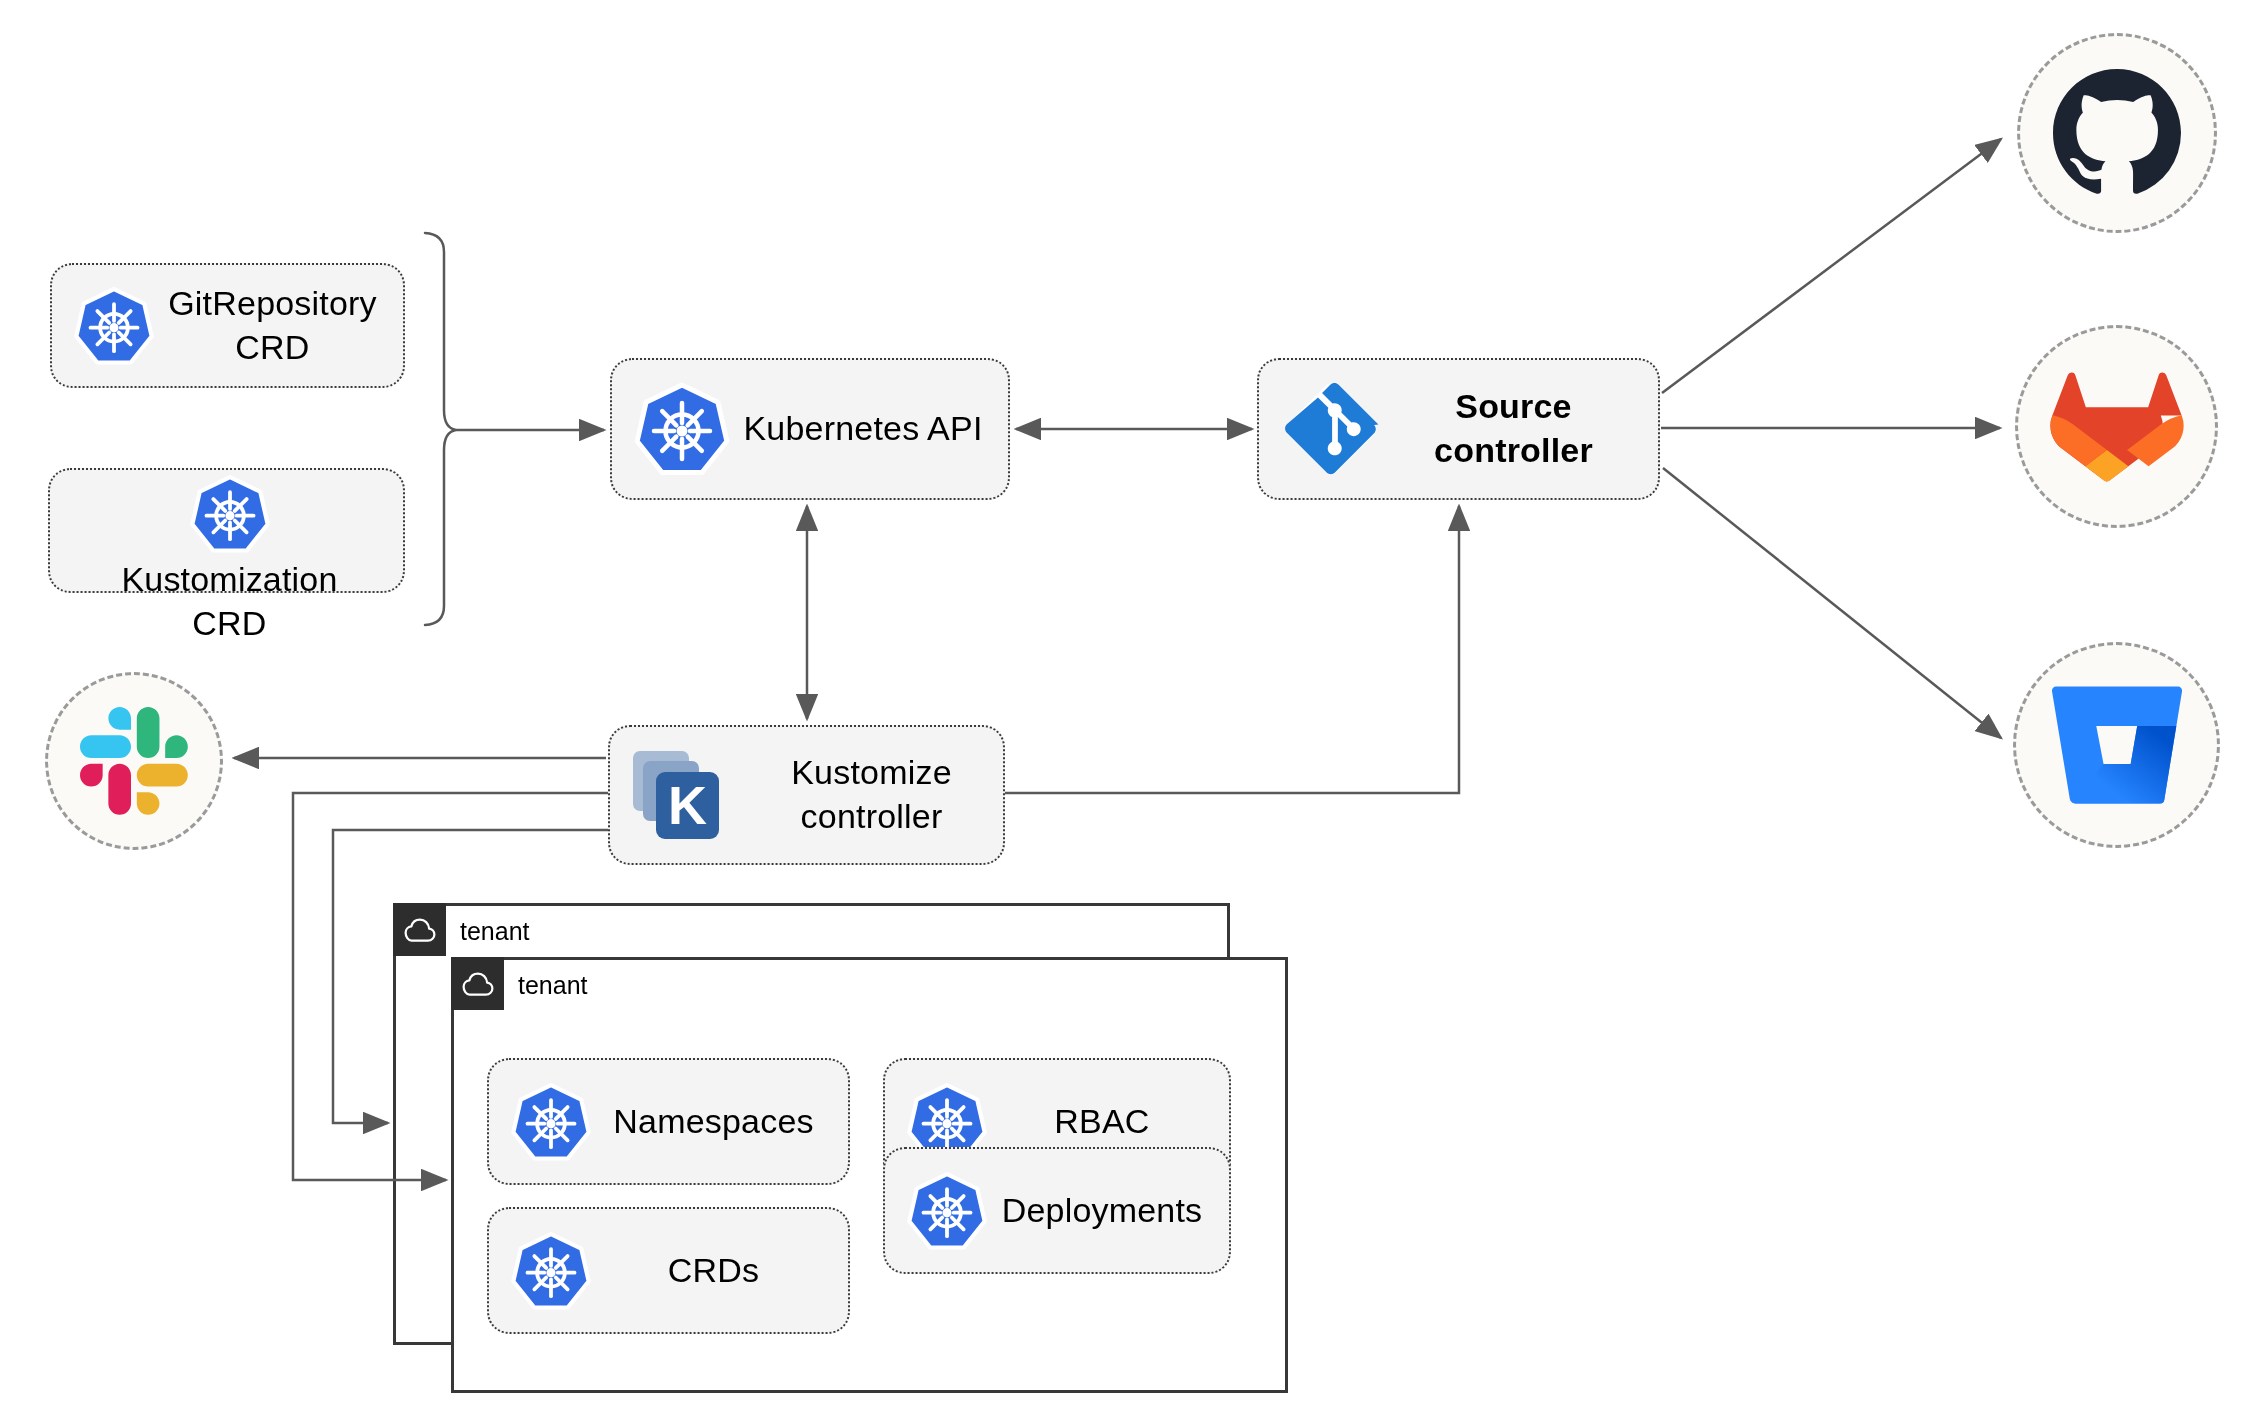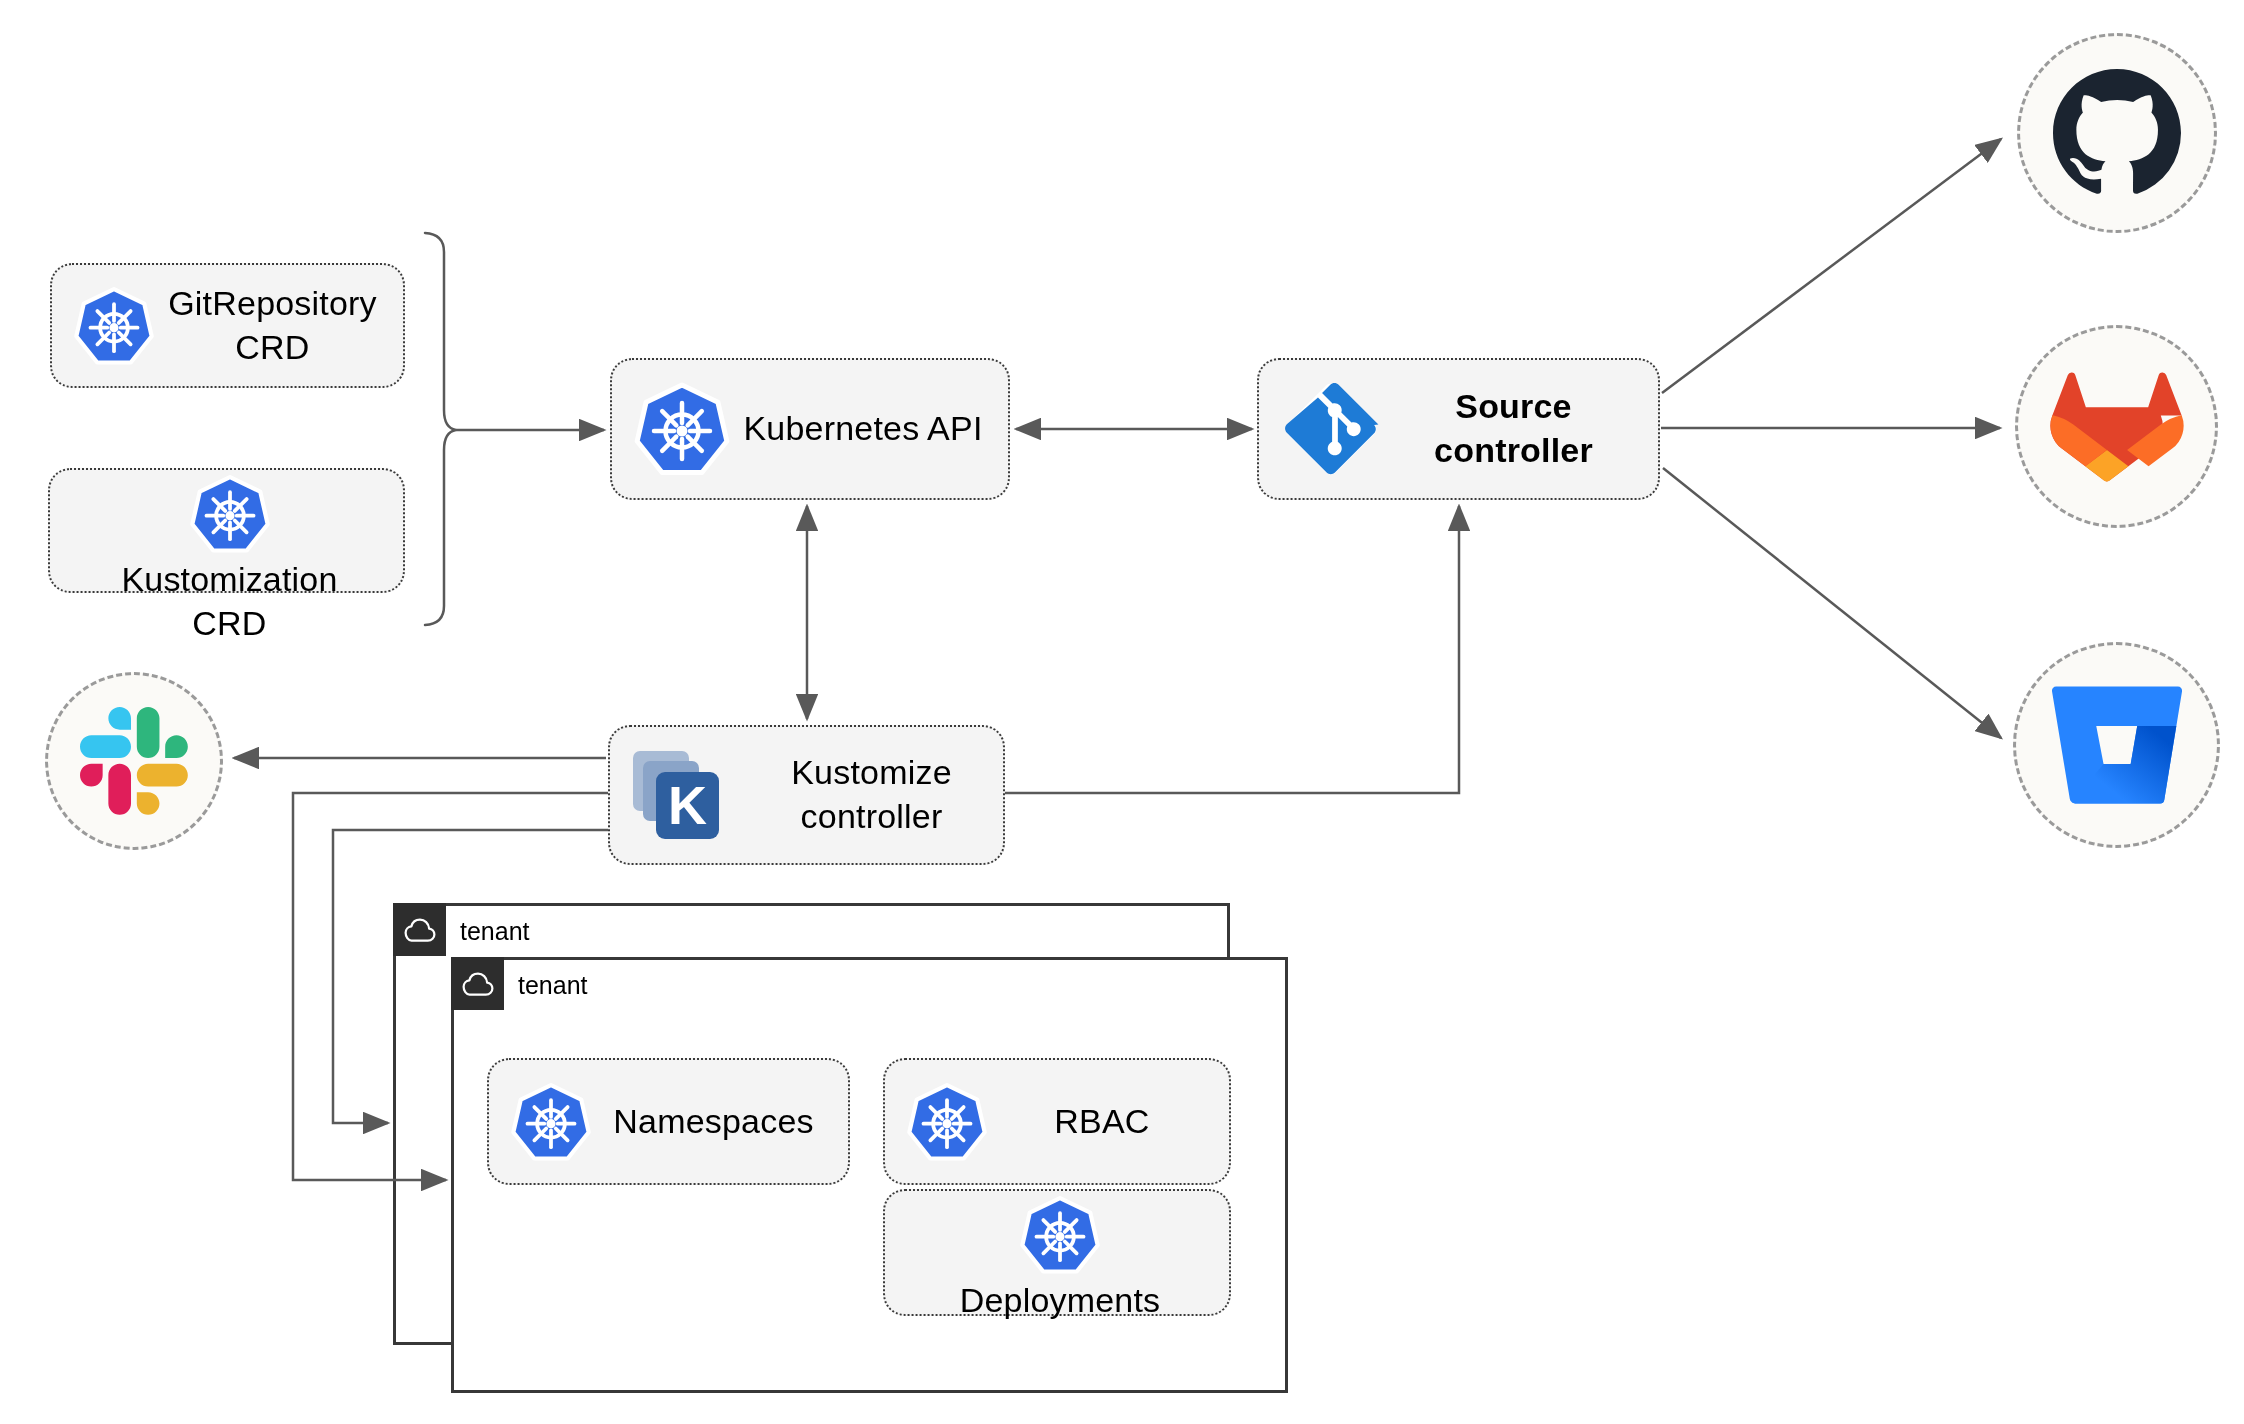--- a/index.html
+++ b/index.html
@@ -239,7 +239,7 @@
       </span>
     <span class="node-label">Namespaces</span>
   </div>
-  <div class="node inner-node" style="left:883px;top:1189px;width:348px;height:127px;flex-direction:column;">
+  <div class="node inner-node" style="left:883px;top:1147px;width:348px;height:127px;">
     <span class="nicon">
         <svg width="84" height="88">
           <use href="#sym-k8s"></use>

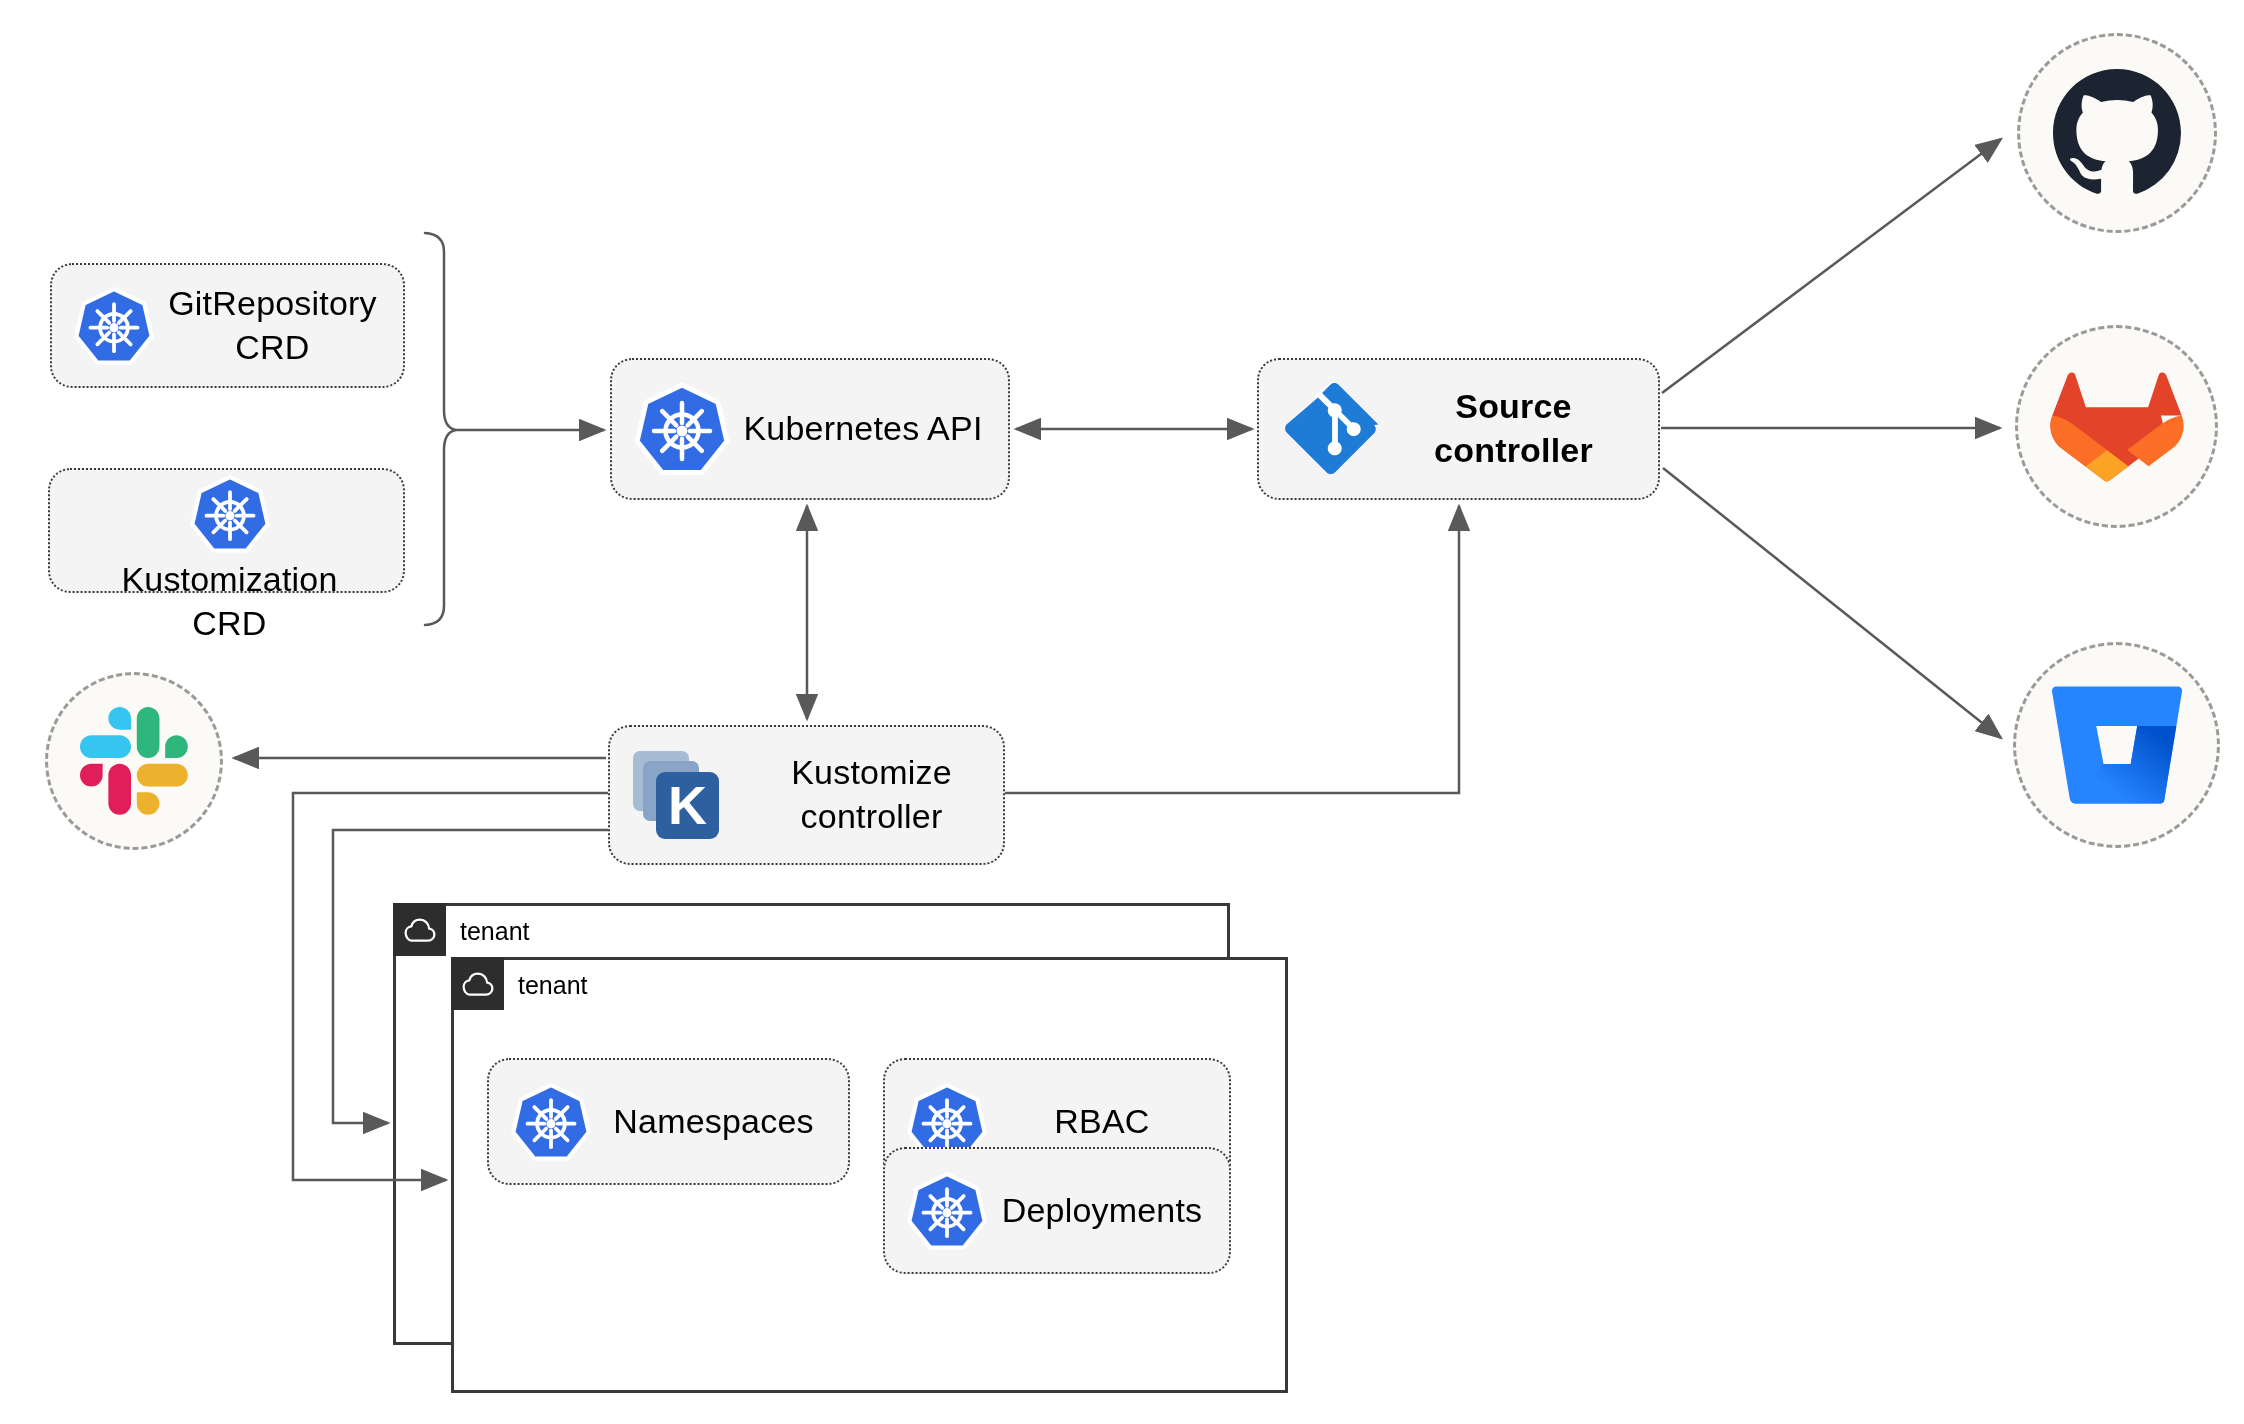--- a/index.html
+++ b/index.html
@@ -239,6 +239,14 @@
       </span>
     <span class="node-label">Namespaces</span>
   </div>
+  <div class="node inner-node" style="left:487px;top:1207px;width:363px;height:127px;">
+    <span class="nicon">
+        <svg width="84" height="88">
+          <use href="#sym-k8s"></use>
+        </svg>
+      </span>
+    <span class="node-label">CRDs</span>
+  </div>
   <div class="node inner-node" style="left:883px;top:1147px;width:348px;height:127px;">
     <span class="nicon">
         <svg width="84" height="88">

